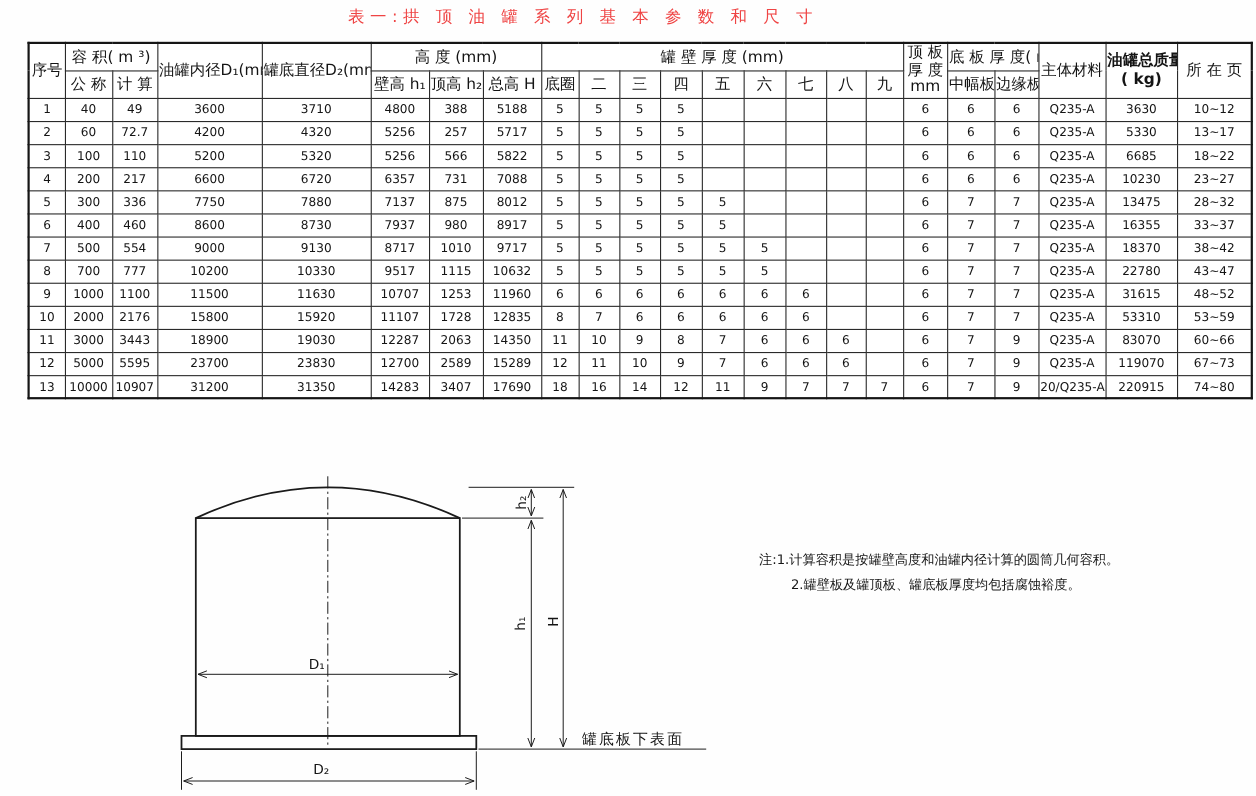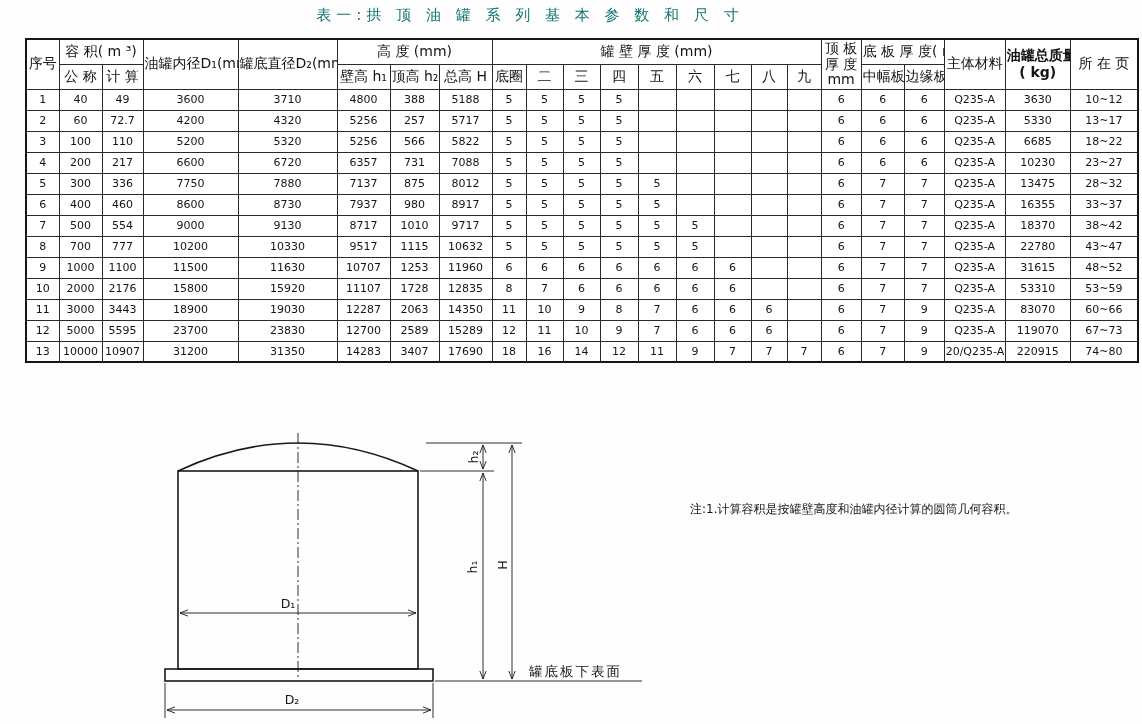--- a/index.html
+++ b/index.html
@@ -18,7 +18,7 @@
     position:absolute; top:6px; left:0; width:1060px;
     text-align:center;
     font-size:15px; letter-spacing:5px;
-    color:#0f766e;
+    color:#ef4444;
   }
 
   table.params {

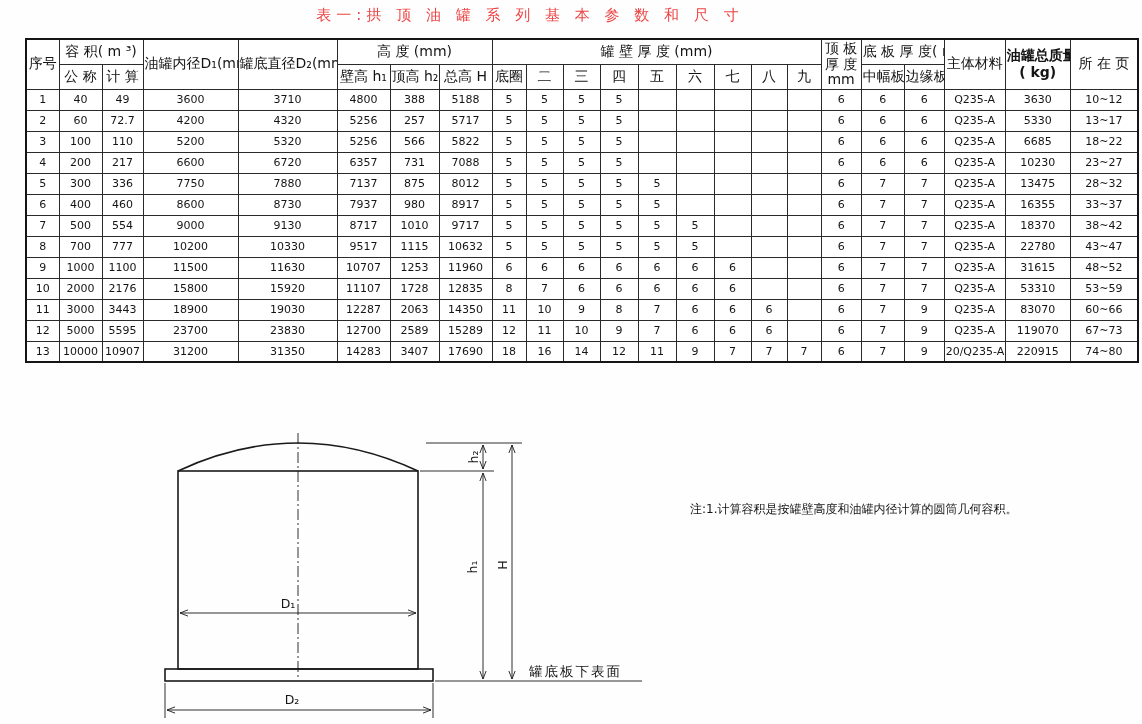--- a/index.html
+++ b/index.html
@@ -498,6 +498,7 @@
 
   <div class="notes">
     <div>注:1.计算容积是按罐壁高度和油罐内径计算的圆筒几何容积。</div>
+    <div class="indent">2.罐壁板及罐顶板、罐底板厚度均包括腐蚀裕度。</div>
   </div>
 
 </div>

